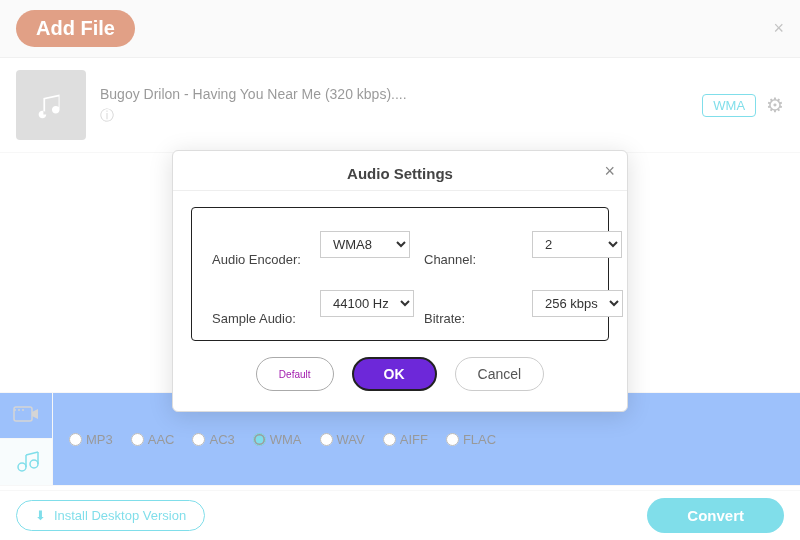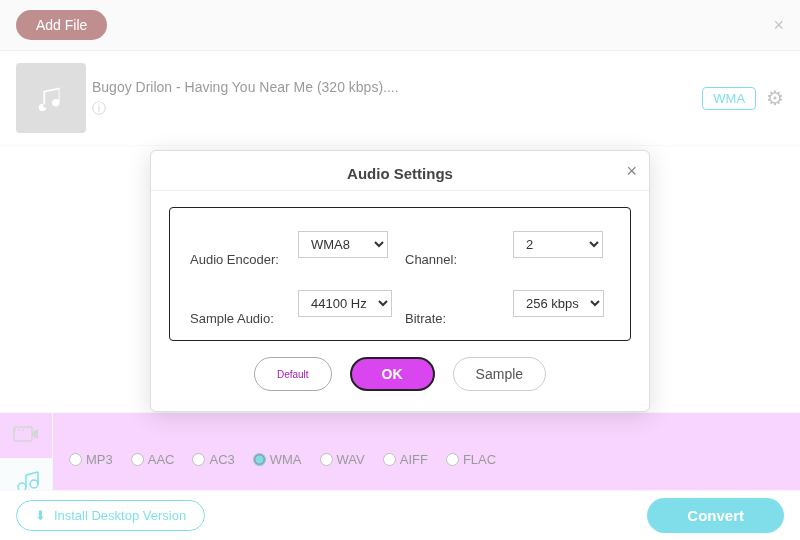--- a/index.html
+++ b/index.html
@@ -22,14 +22,14 @@
       border-bottom: 1px solid #e0e0e0;
     }
     .add-file-btn {
-      background: #7f1d1d;
+      background: #c2410c;
       color: #fff;
       border: none;
       border-radius: 20px;
       padding: 7px 20px;
-      font-size: 14px;
-      cursor: pointer;
-      font-weight: normal;
+      font-size: 20px;
+      cursor: pointer;
+      font-weight: bold;
     }
     .close-btn-top {
       background: none;

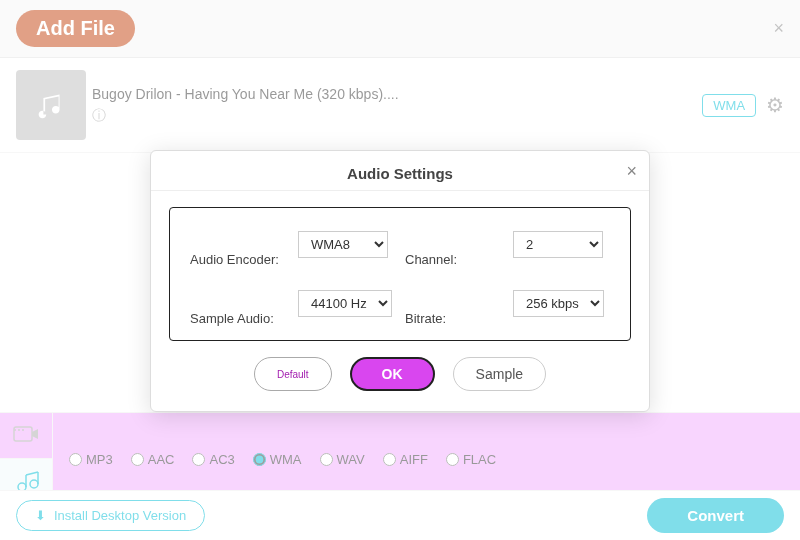--- a/index.html
+++ b/index.html
@@ -46,7 +46,7 @@
       padding: 12px 16px;
       background: #fff;
       border-bottom: 1px solid #eee;
-      gap: 6px;
+      gap: 14px;
     }
     .file-thumb {
       width: 70px;

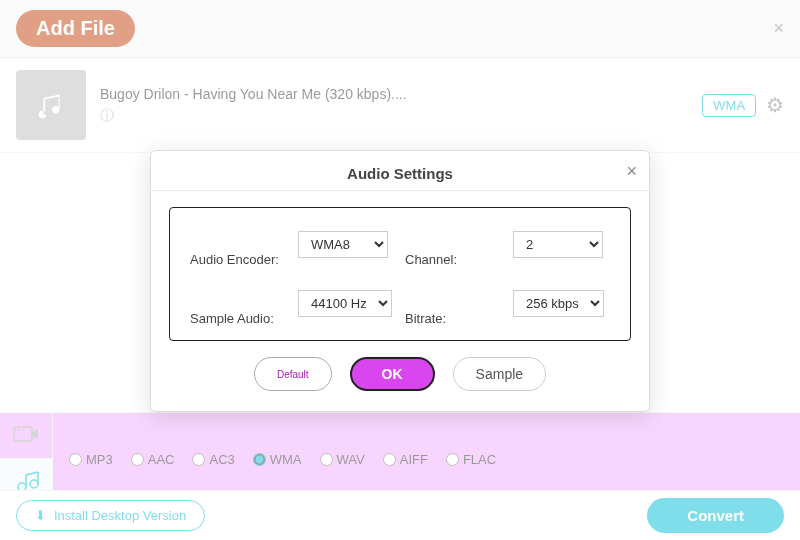--- a/index.html
+++ b/index.html
@@ -116,7 +116,7 @@
       border: 1px solid #ddd;
       border-radius: 6px;
       box-shadow: 0 4px 24px rgba(0,0,0,0.13);
-      width: 500px;
+      width: 456px;
       padding: 0 0 20px 0;
       position: relative;
     }

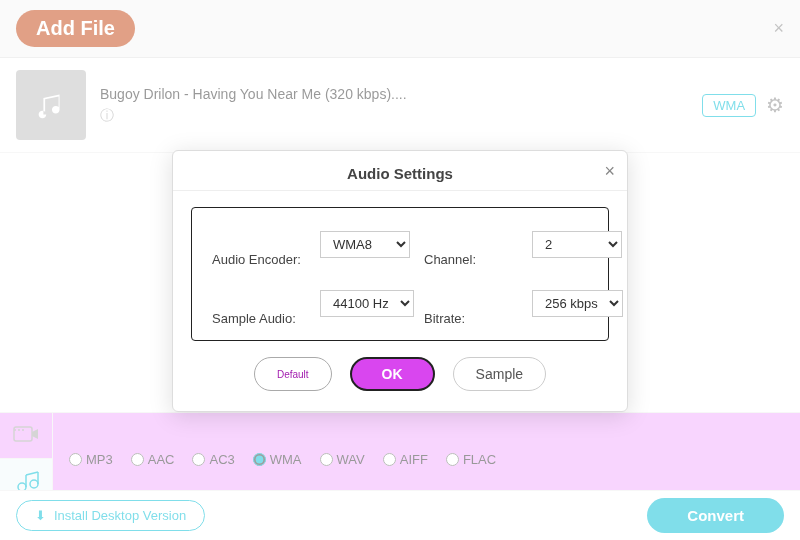--- a/index.html
+++ b/index.html
@@ -190,7 +190,7 @@
       cursor: pointer;
     }
     .btn-ok {
-      background: #d946ef;
+      background: #6d28d9;
       color: #fff;
       border: 2px solid #222;
       border-radius: 20px;

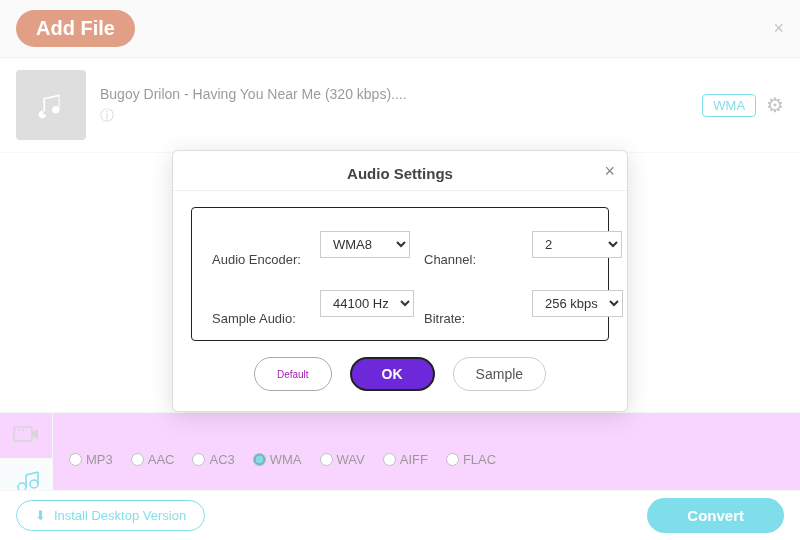--- a/index.html
+++ b/index.html
@@ -377,7 +377,7 @@
     <div class="dialog-buttons">
       <button class="btn-default">Default</button>
       <button class="btn-ok">OK</button>
-      <button class="btn-cancel">Sample</button>
+      <button class="btn-cancel">Cancel</button>
     </div>
   </div>
 </div>

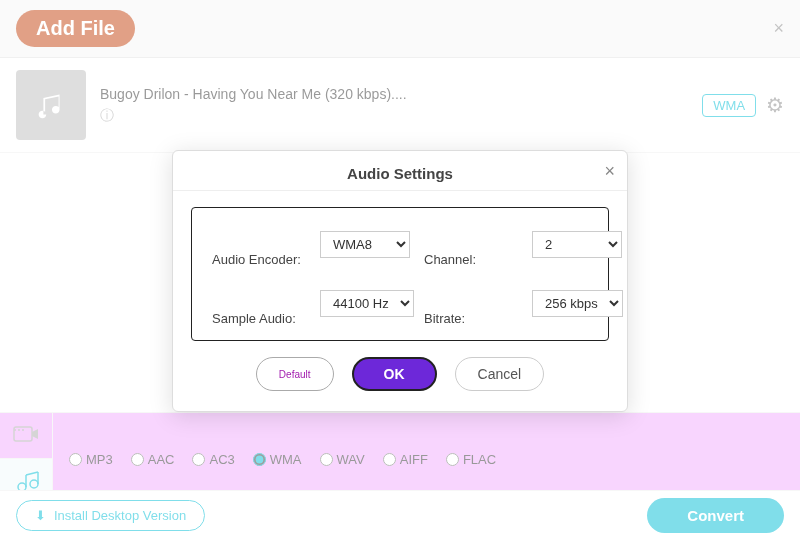--- a/index.html
+++ b/index.html
@@ -212,13 +212,13 @@
     
     .format-bar {
       position: absolute;
-      bottom: 34px;
+      bottom: 54px;
       left: 0; right: 0;
       border-top: 1px solid #eee;
       border-bottom: 1px solid #eee;
       display: flex;
       align-items: stretch;
-      background: #f0abfc;
+      background: #3b82f6;
       padding: 0;
     }
     .format-tabs {

